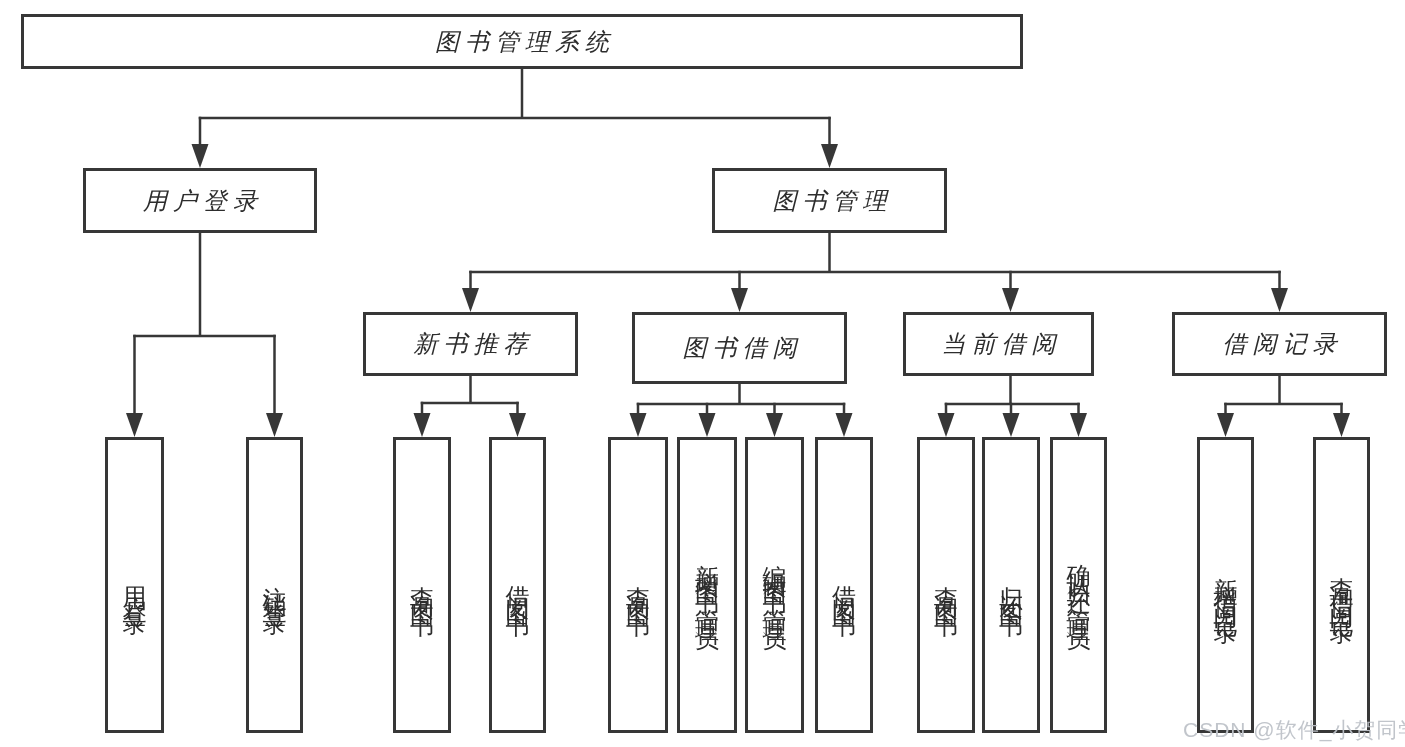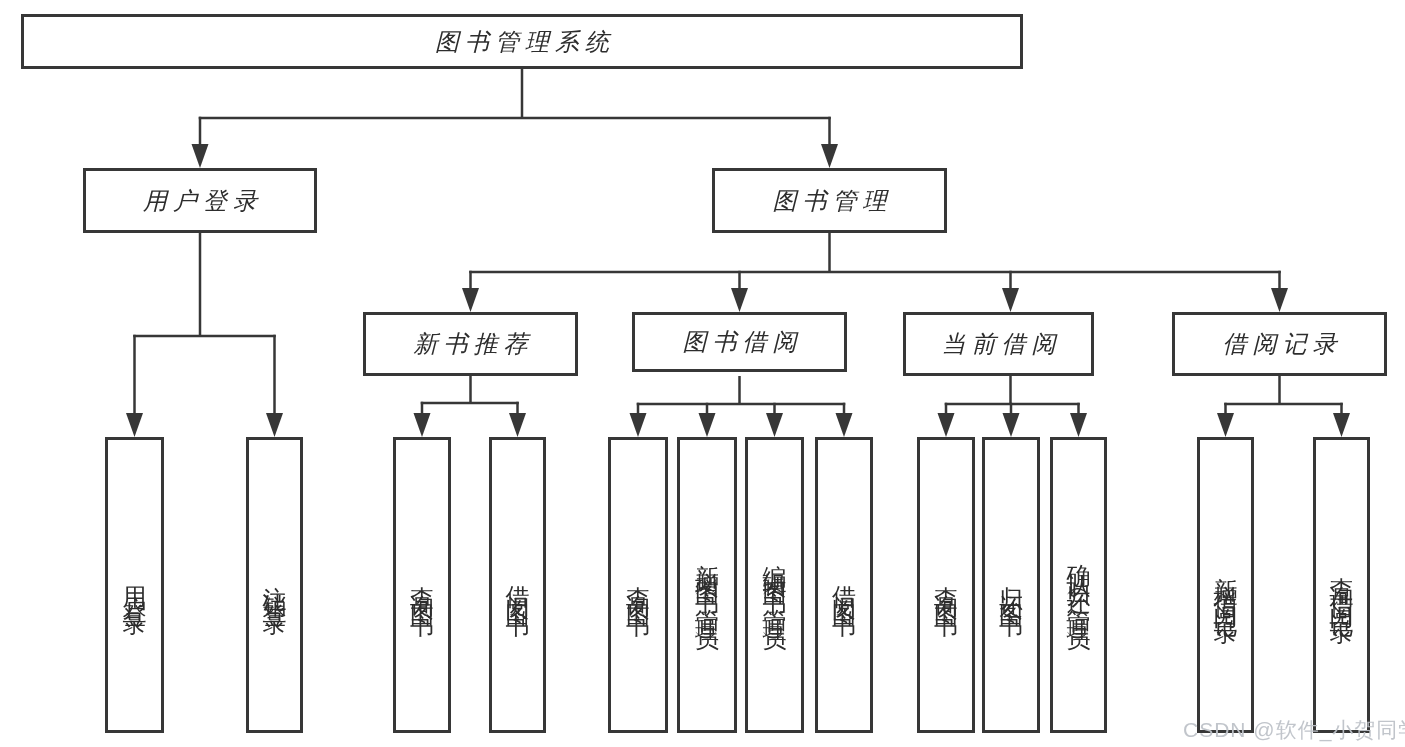--- a/index.html
+++ b/index.html
@@ -144,7 +144,7 @@
   <div class="node" style="left:363px;top:312px;width:215px;height:64px;">
     <span class="h-label">新书推荐</span>
   </div>
-  <div class="node" style="left:632px;top:312px;width:215px;height:60px;">
+  <div class="node" style="left:632px;top:312px;width:215px;height:72px;">
     <span class="h-label">图书借阅</span>
   </div>
   <div class="node" style="left:903px;top:312px;width:191px;height:64px;">

